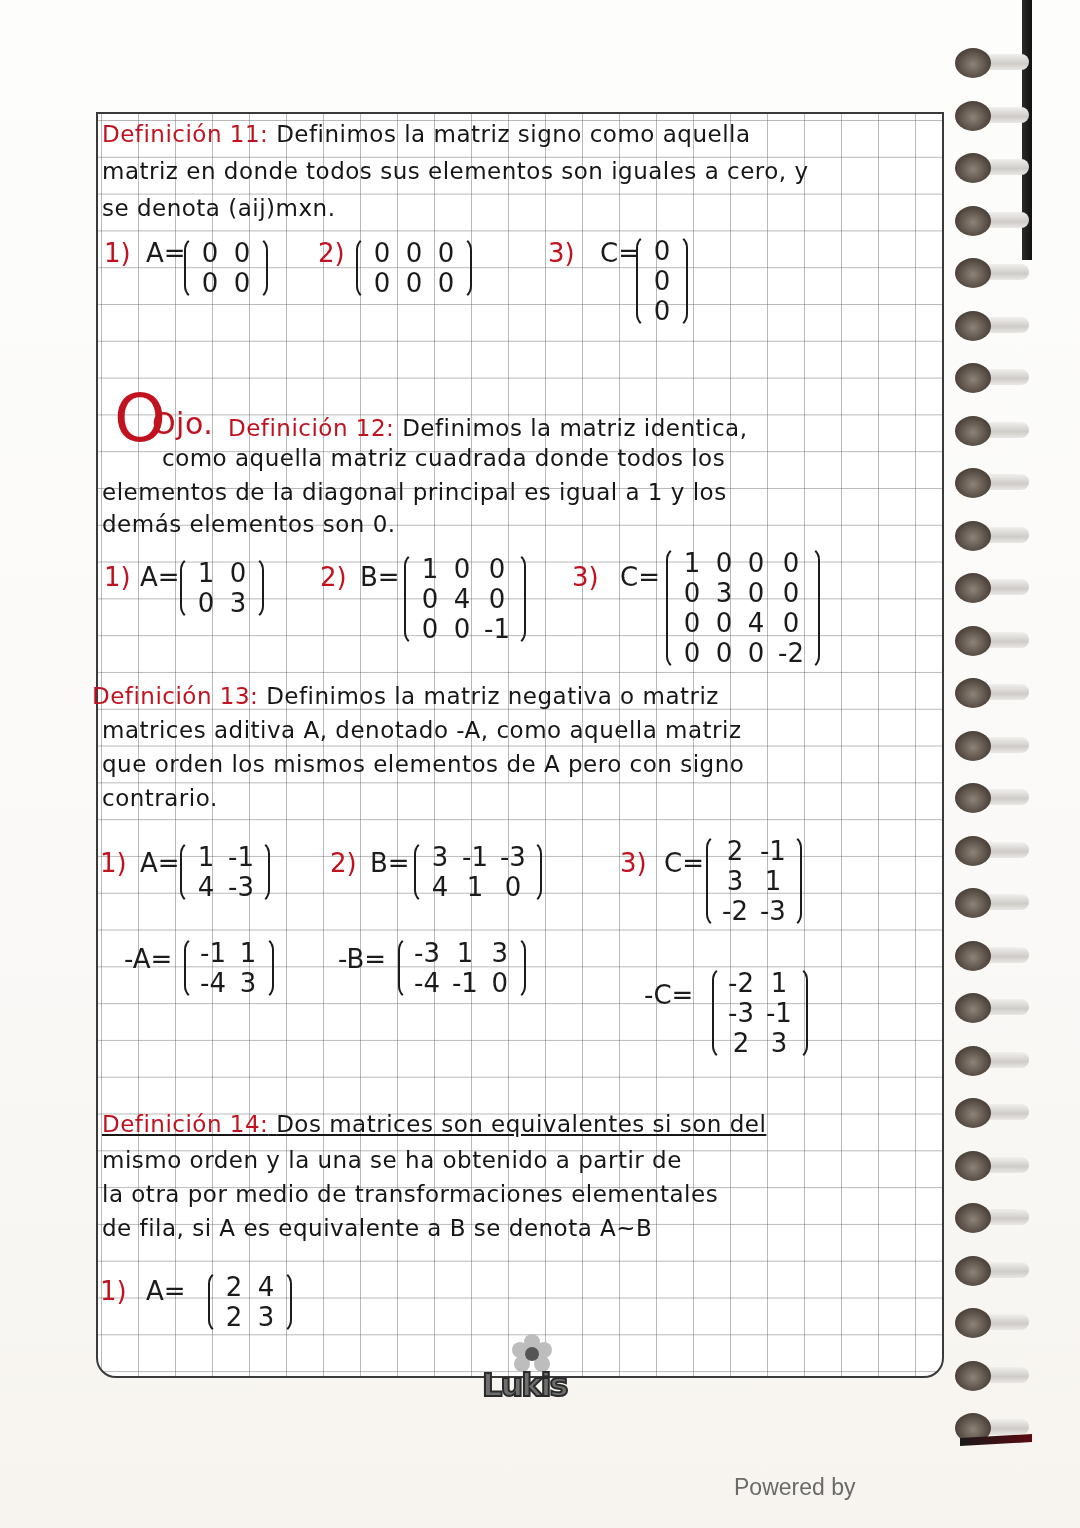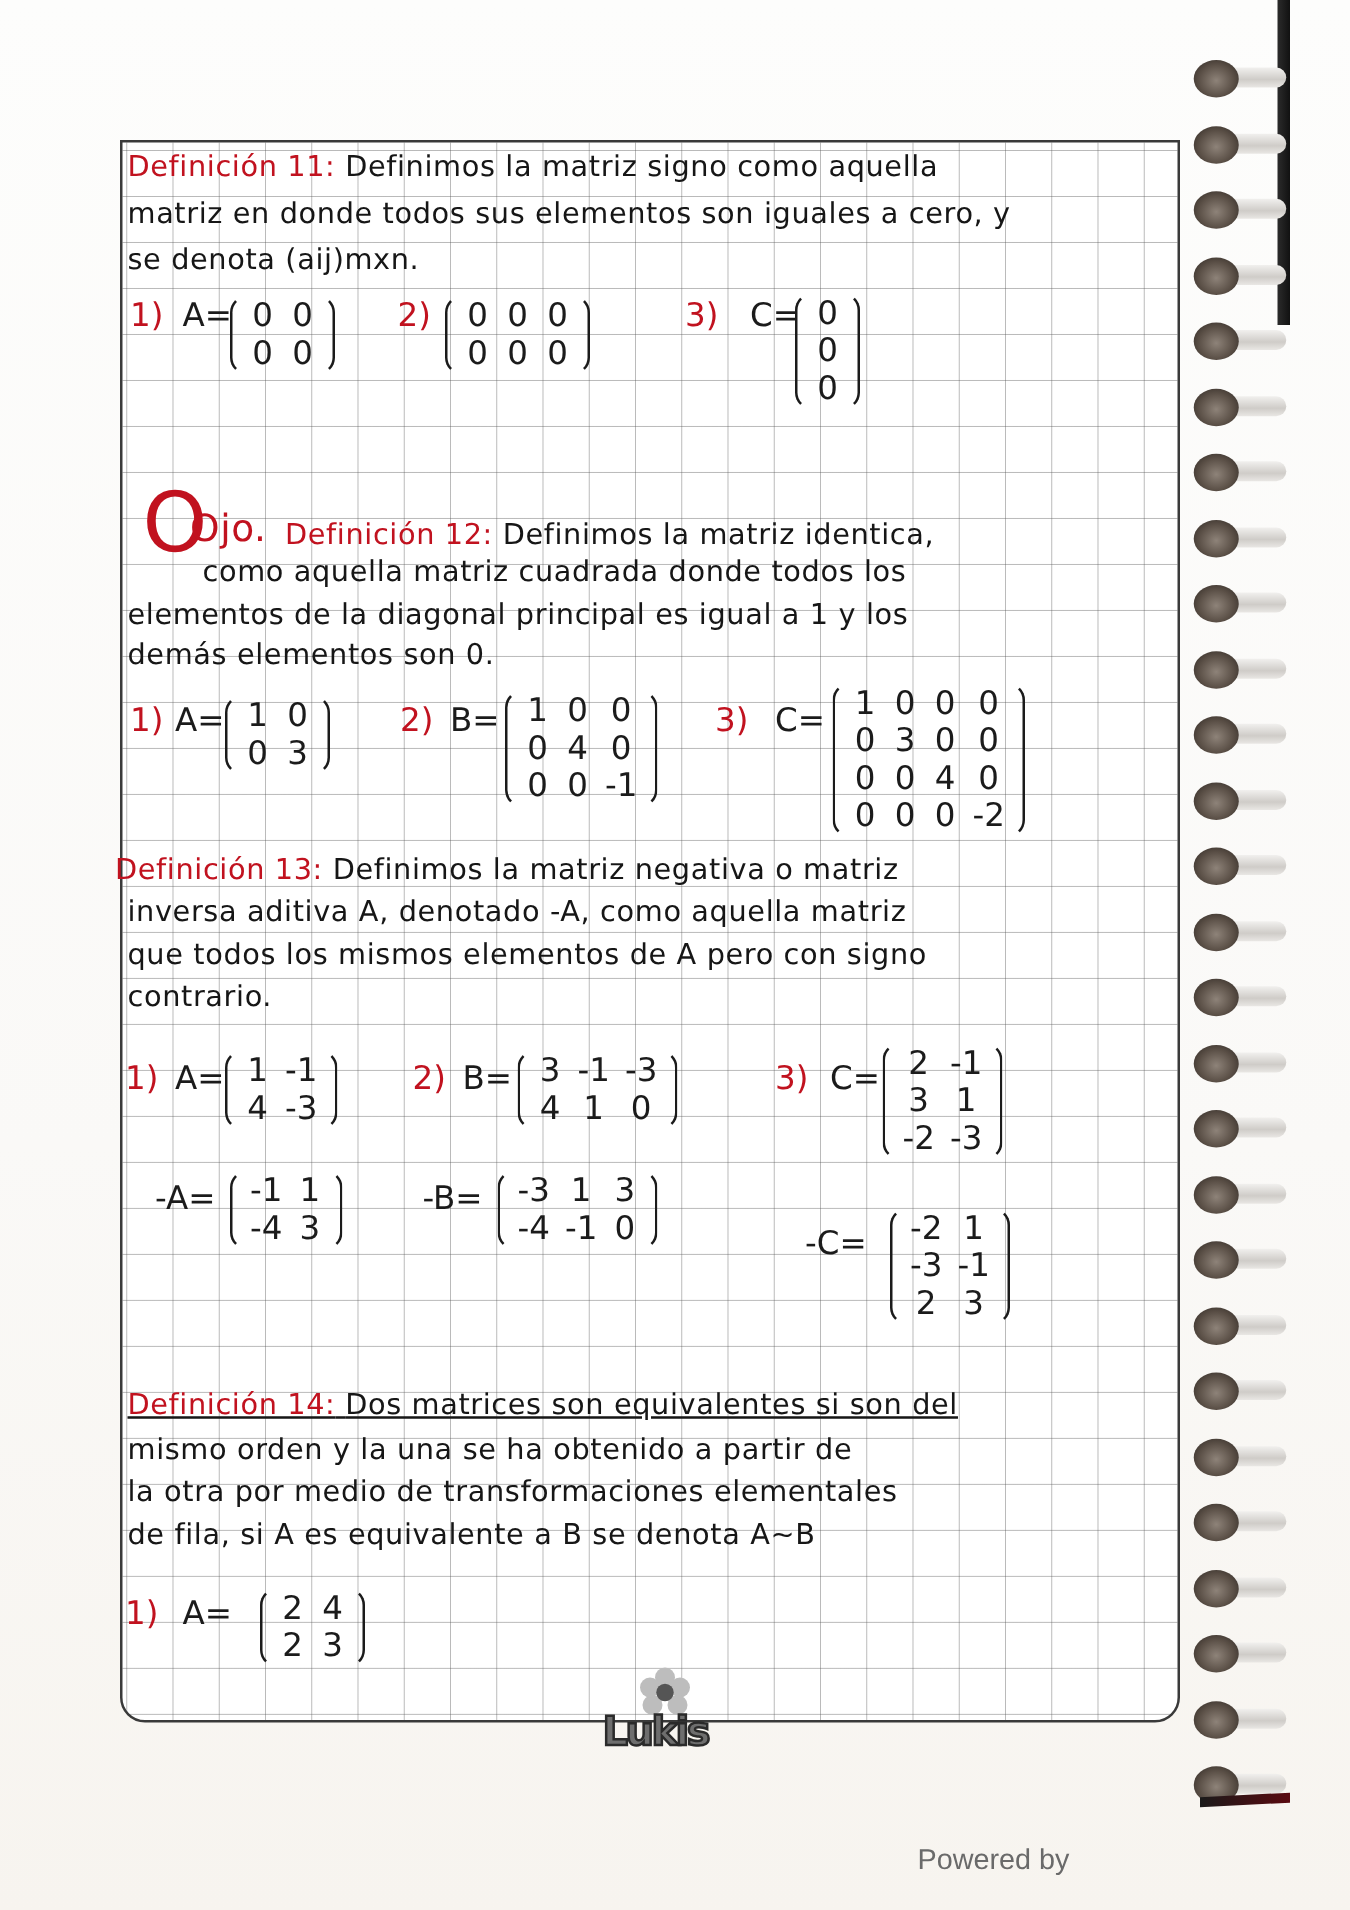--- a/index.html
+++ b/index.html
@@ -311,7 +311,7 @@
       <span class="red">Definición 13:</span>
       <span>Definimos la matriz negativa o matriz</span>
     </div>
-    <div class="hw" style="left:102px; top:712px;">inversa aditiva A, denotado -A, como aquella matriz</div>
+    <div class="hw" style="left:102px; top:712px;">matrices aditiva A, denotado -A, como aquella matriz</div>
     <div class="hw" style="left:102px; top:746px;">que todos los mismos elementos de A pero con signo</div>
     <div class="hw" style="left:102px; top:780px;">contrario.</div>
 

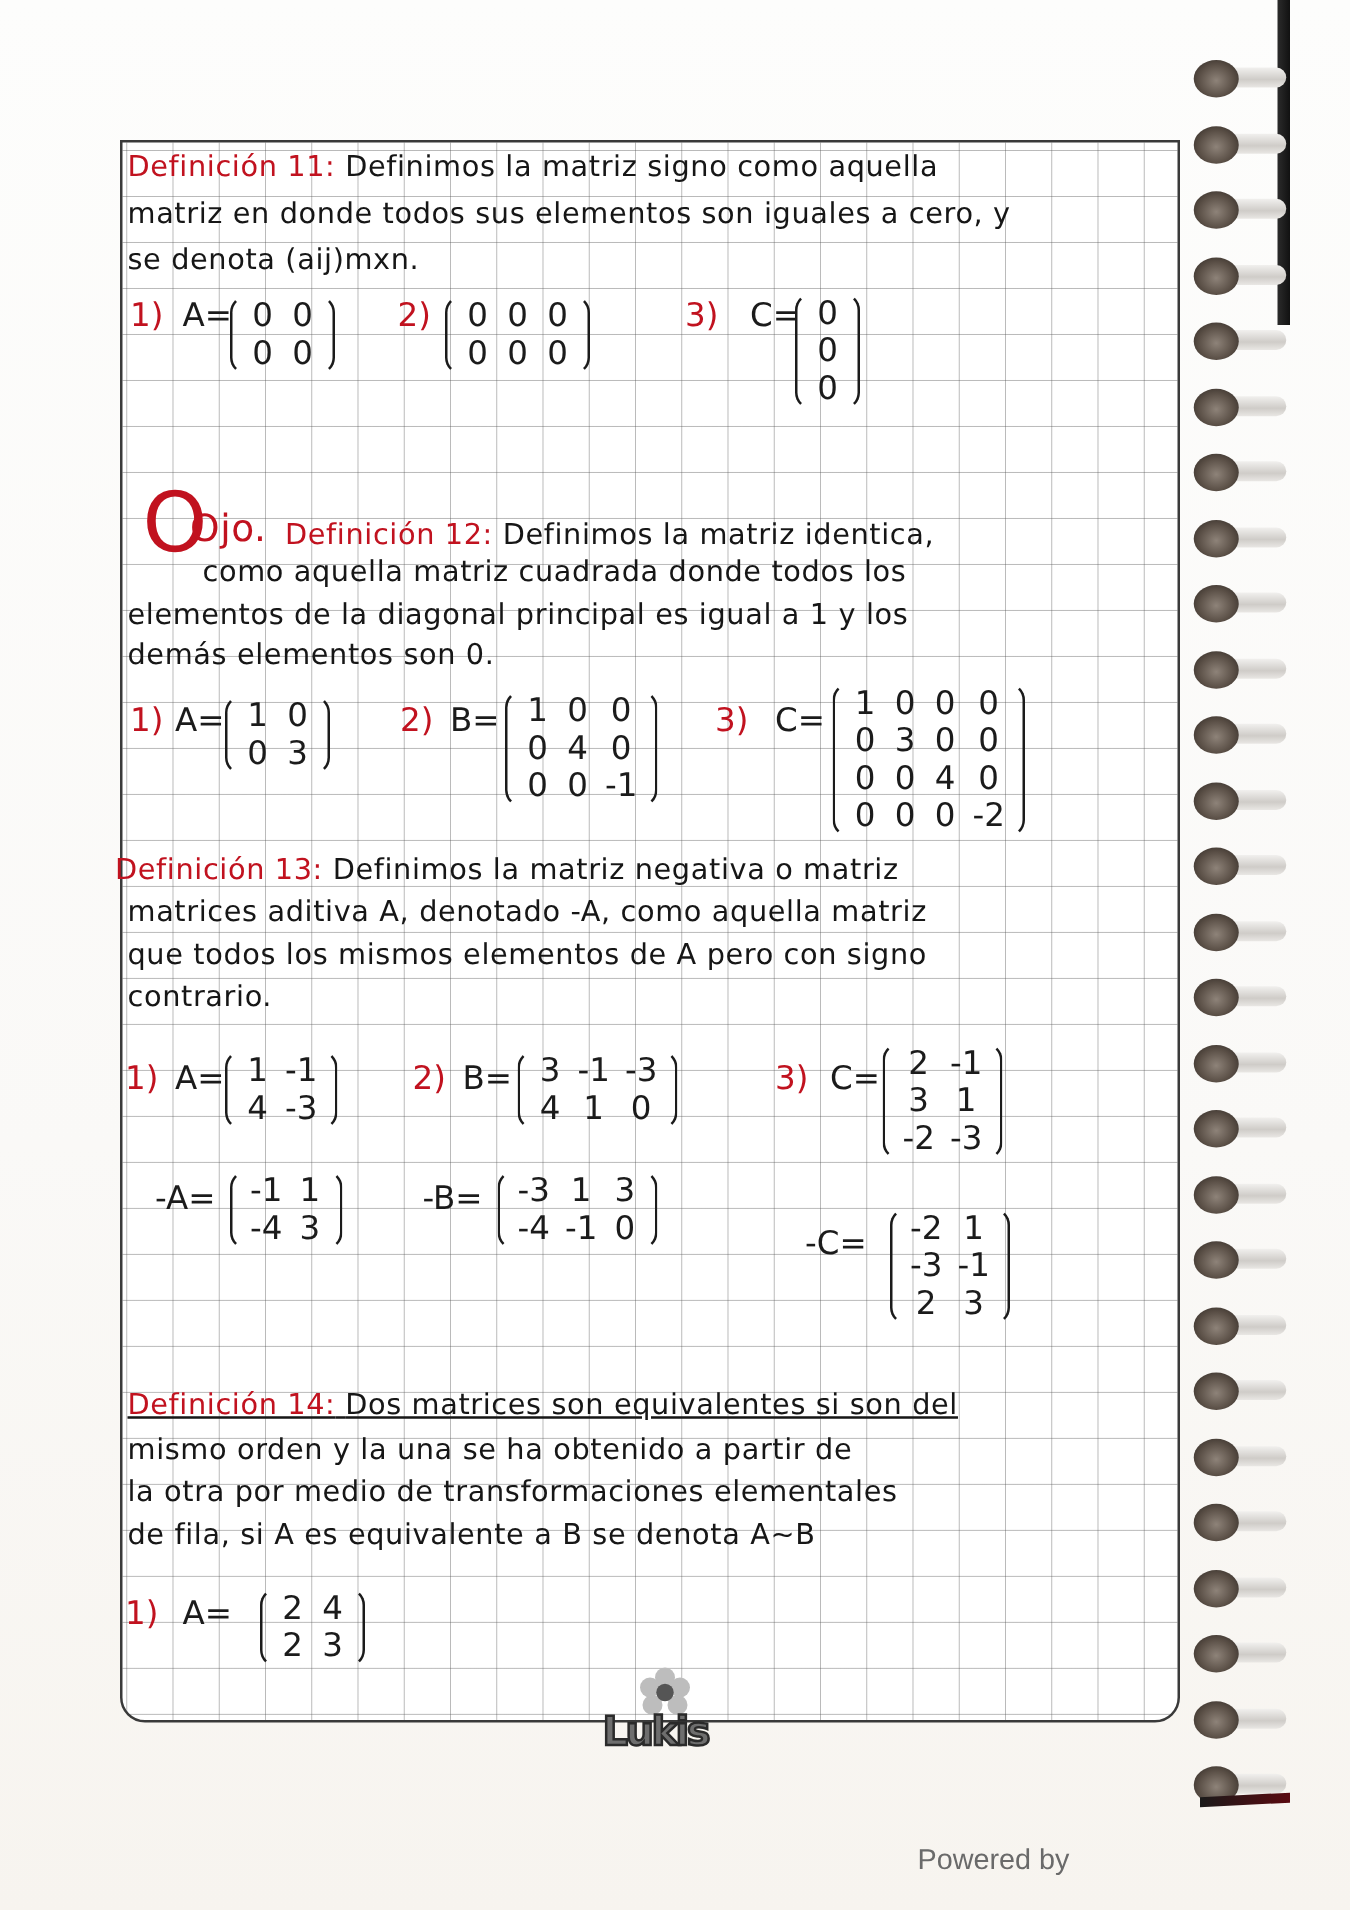--- a/index.html
+++ b/index.html
@@ -312,7 +312,7 @@
       <span>Definimos la matriz negativa o matriz</span>
     </div>
     <div class="hw" style="left:102px; top:712px;">matrices aditiva A, denotado -A, como aquella matriz</div>
-    <div class="hw" style="left:102px; top:746px;">que todos los mismos elementos de A pero con signo</div>
+    <div class="hw" style="left:102px; top:746px;">que orden los mismos elementos de A pero con signo</div>
     <div class="hw" style="left:102px; top:780px;">contrario.</div>
 
     <span class="matrix-label red" style="left:100px; top:848px;">1)</span>

